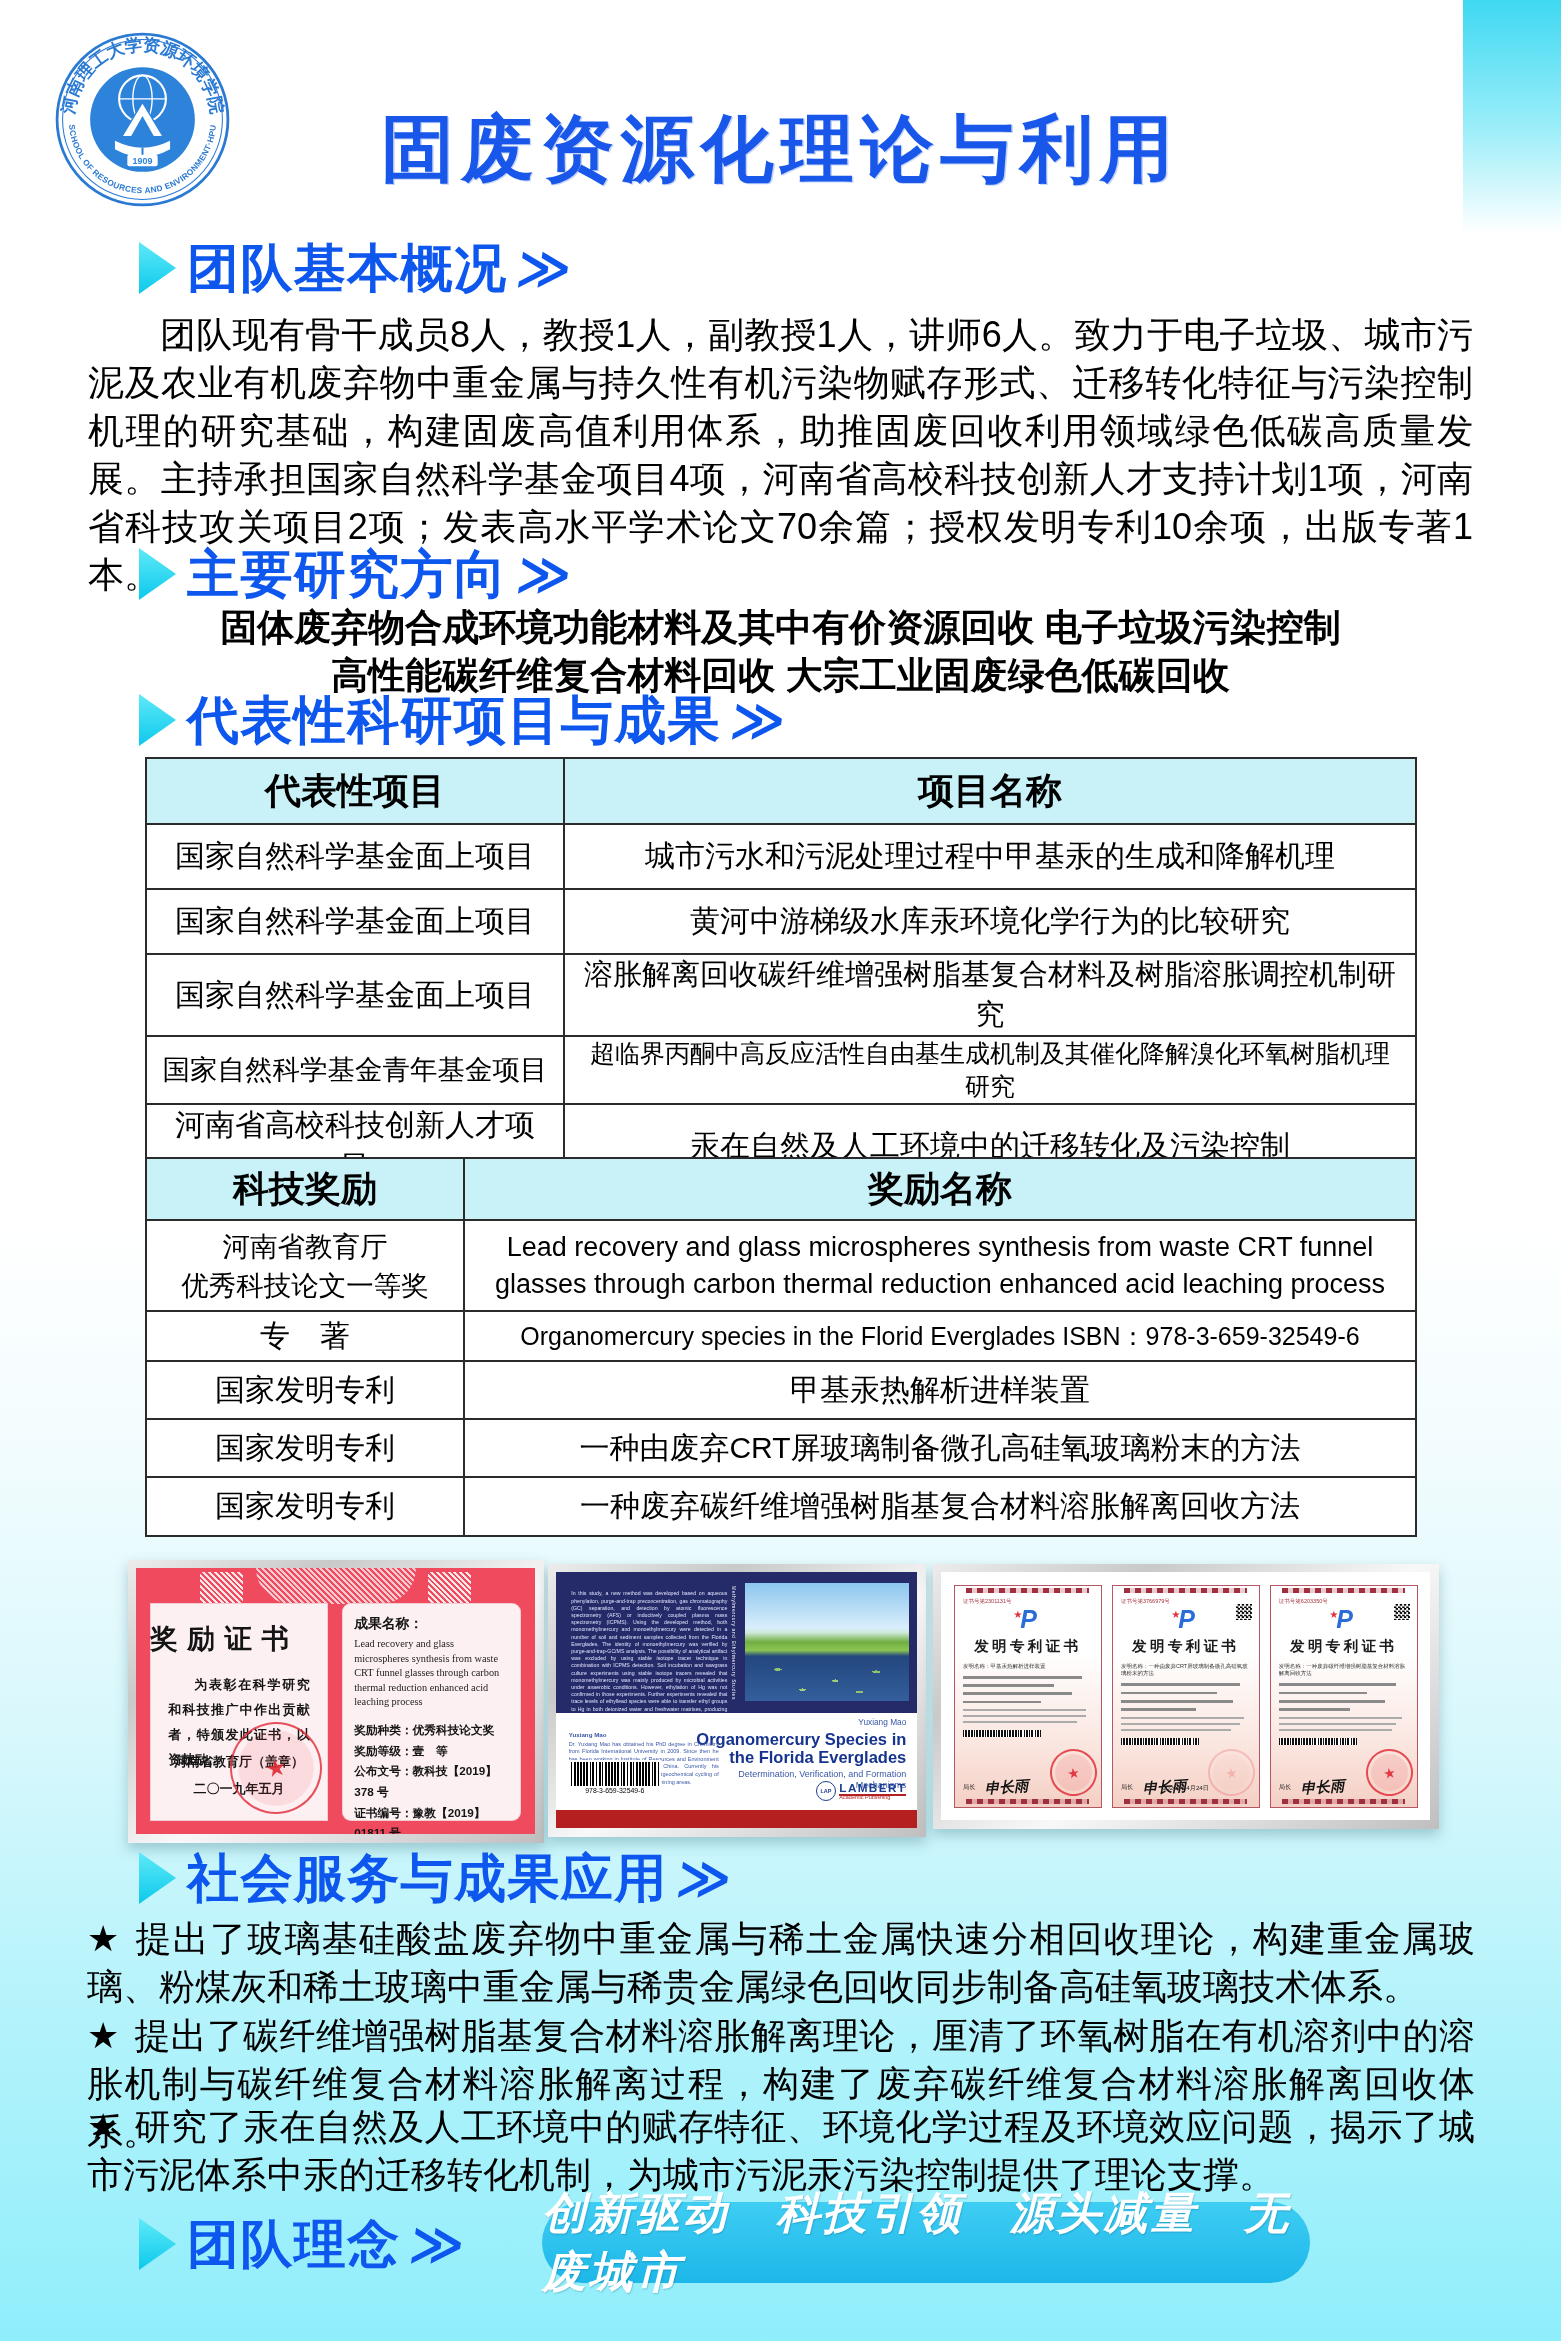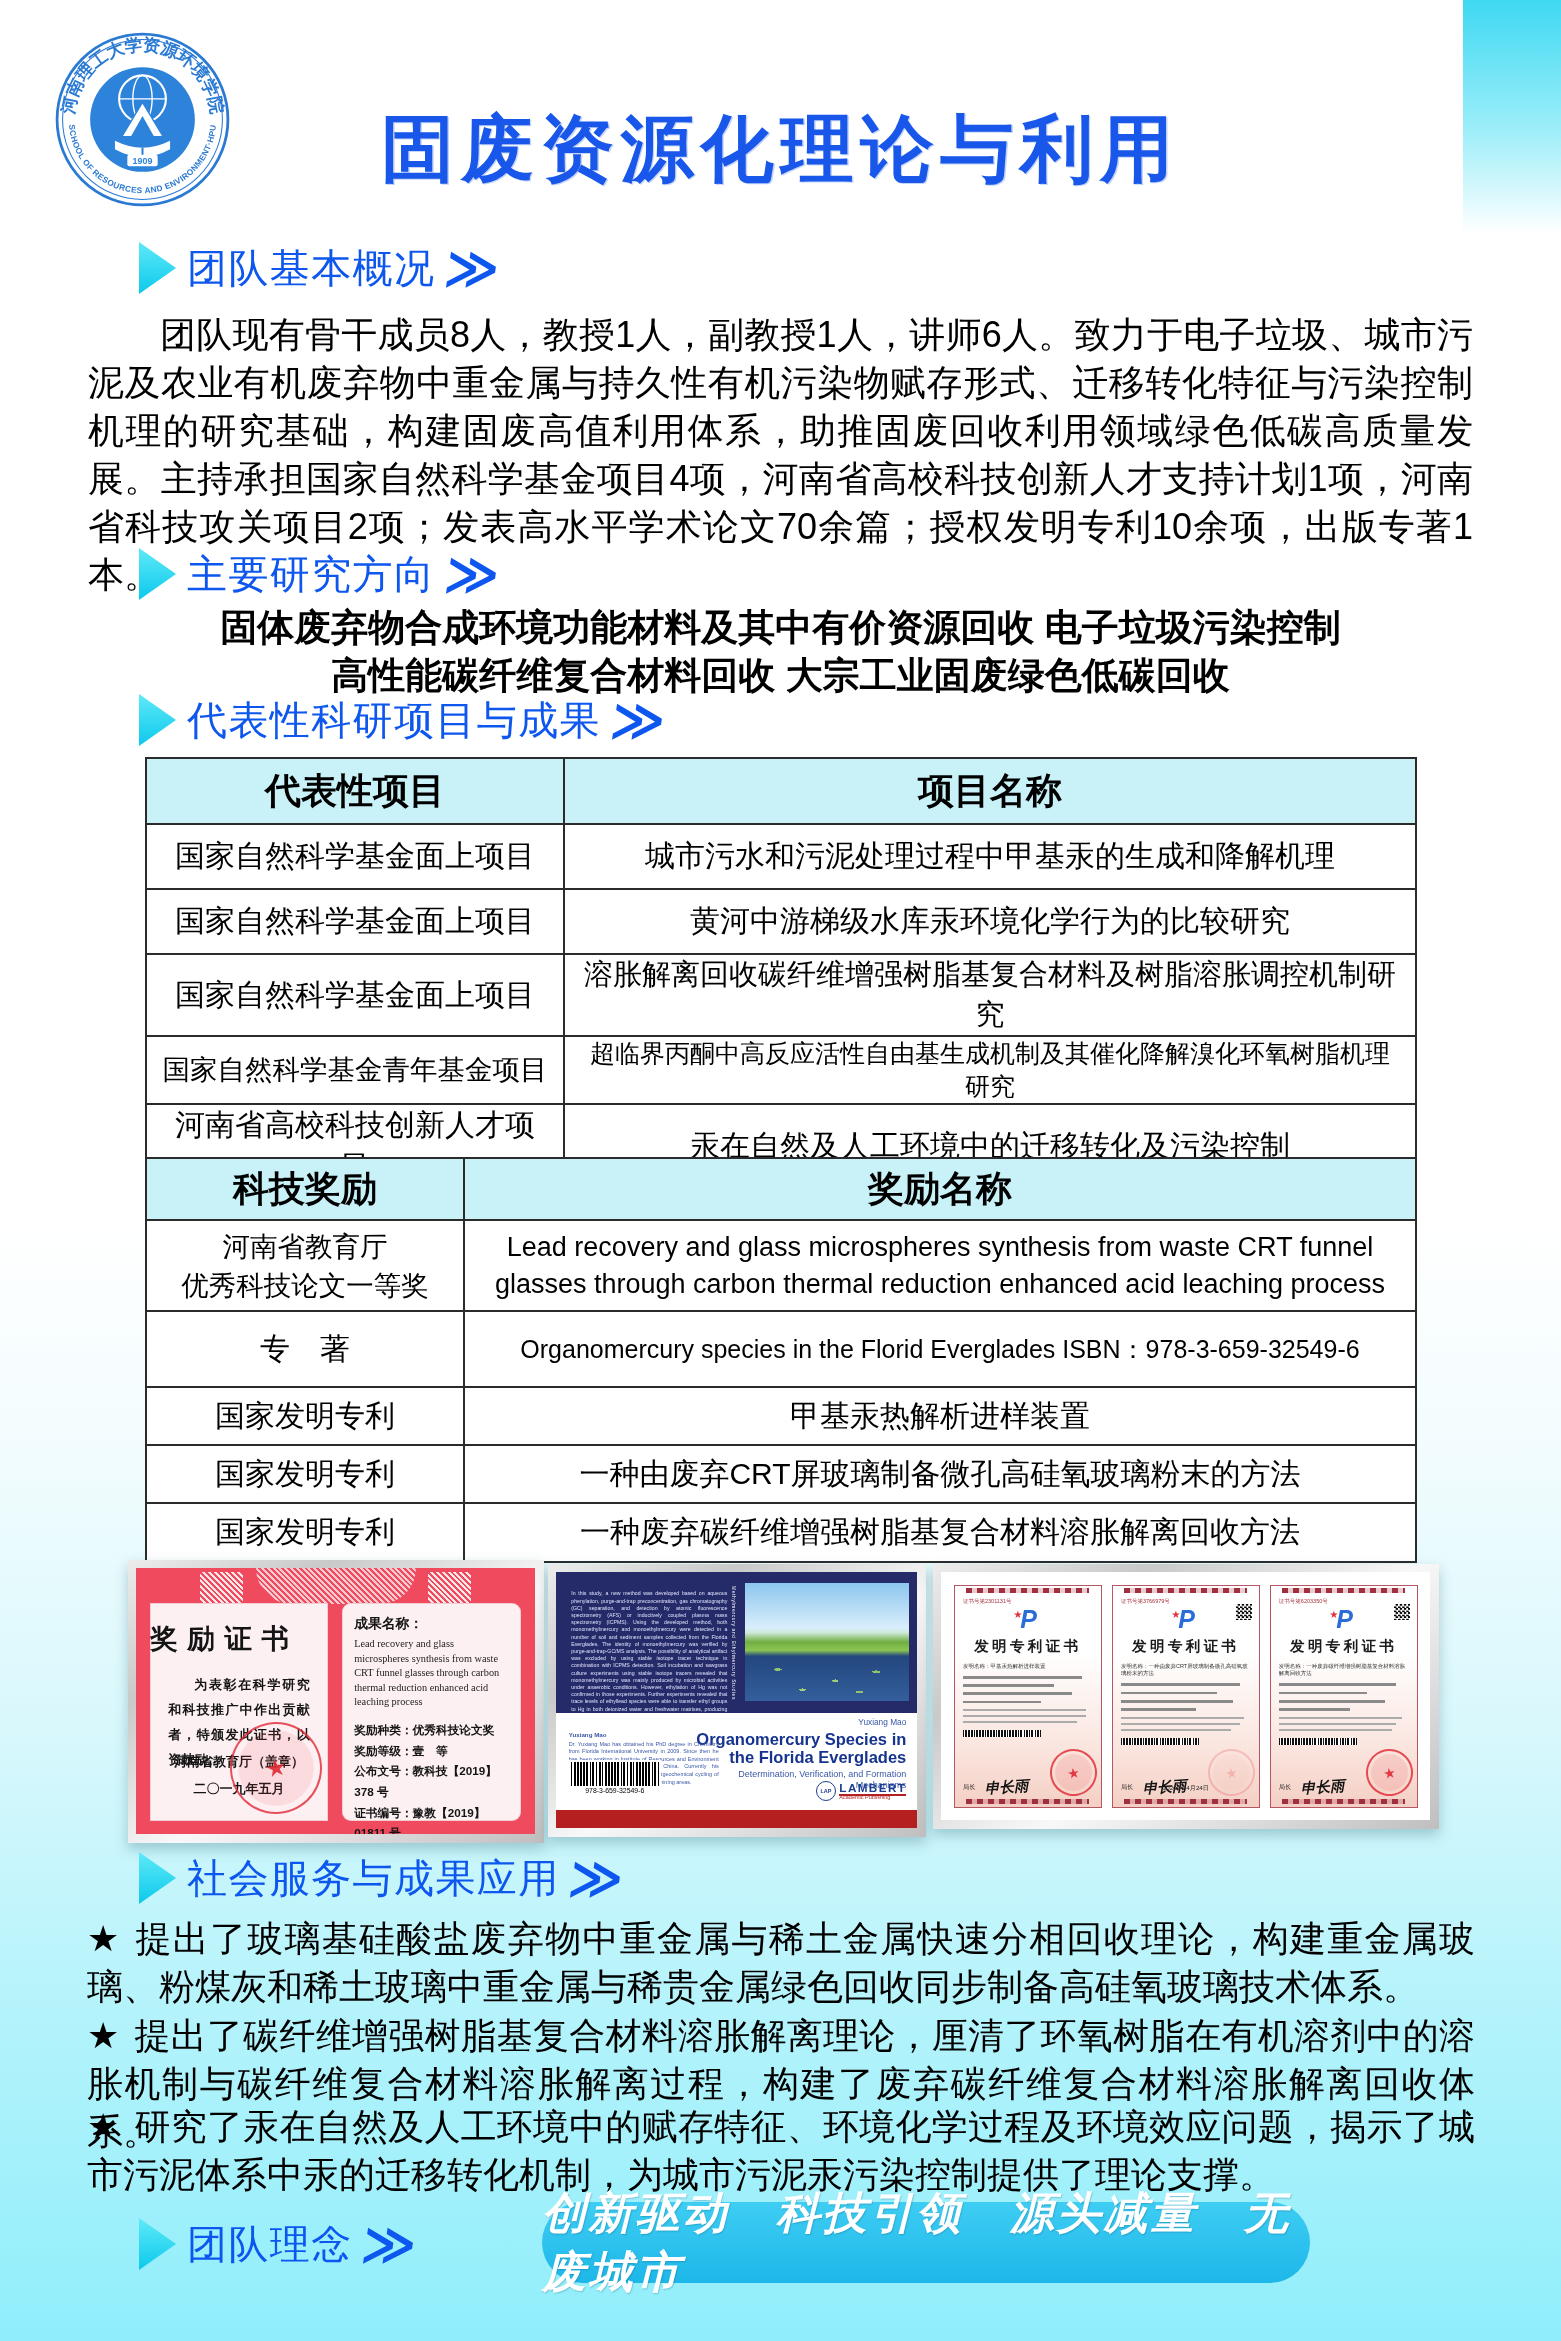--- a/index.html
+++ b/index.html
@@ -19,7 +19,7 @@
   .tri{width:37px;height:52px;margin-right:11px;flex:none;
     background:linear-gradient(180deg,#5fe9f8 0%,#0cc9ec 100%);
     clip-path:polygon(0 0,100% 50%,0 100%);}
-  .sec-title{font-size:40px;font-weight:400;color:#0d57ee;letter-spacing:1.4px;line-height:1;text-align:center;}
+  .sec-title{font-size:52px;font-weight:700;color:#0d57ee;letter-spacing:1.4px;line-height:1;text-align:center;}
   .sec-chev{font-size:52px;font-weight:900;color:#0d57ee;margin-left:9.6px;line-height:1;transform:skewX(-8deg);}
   
   .paragraph{position:absolute;left:88px;top:311px;width:1385px;

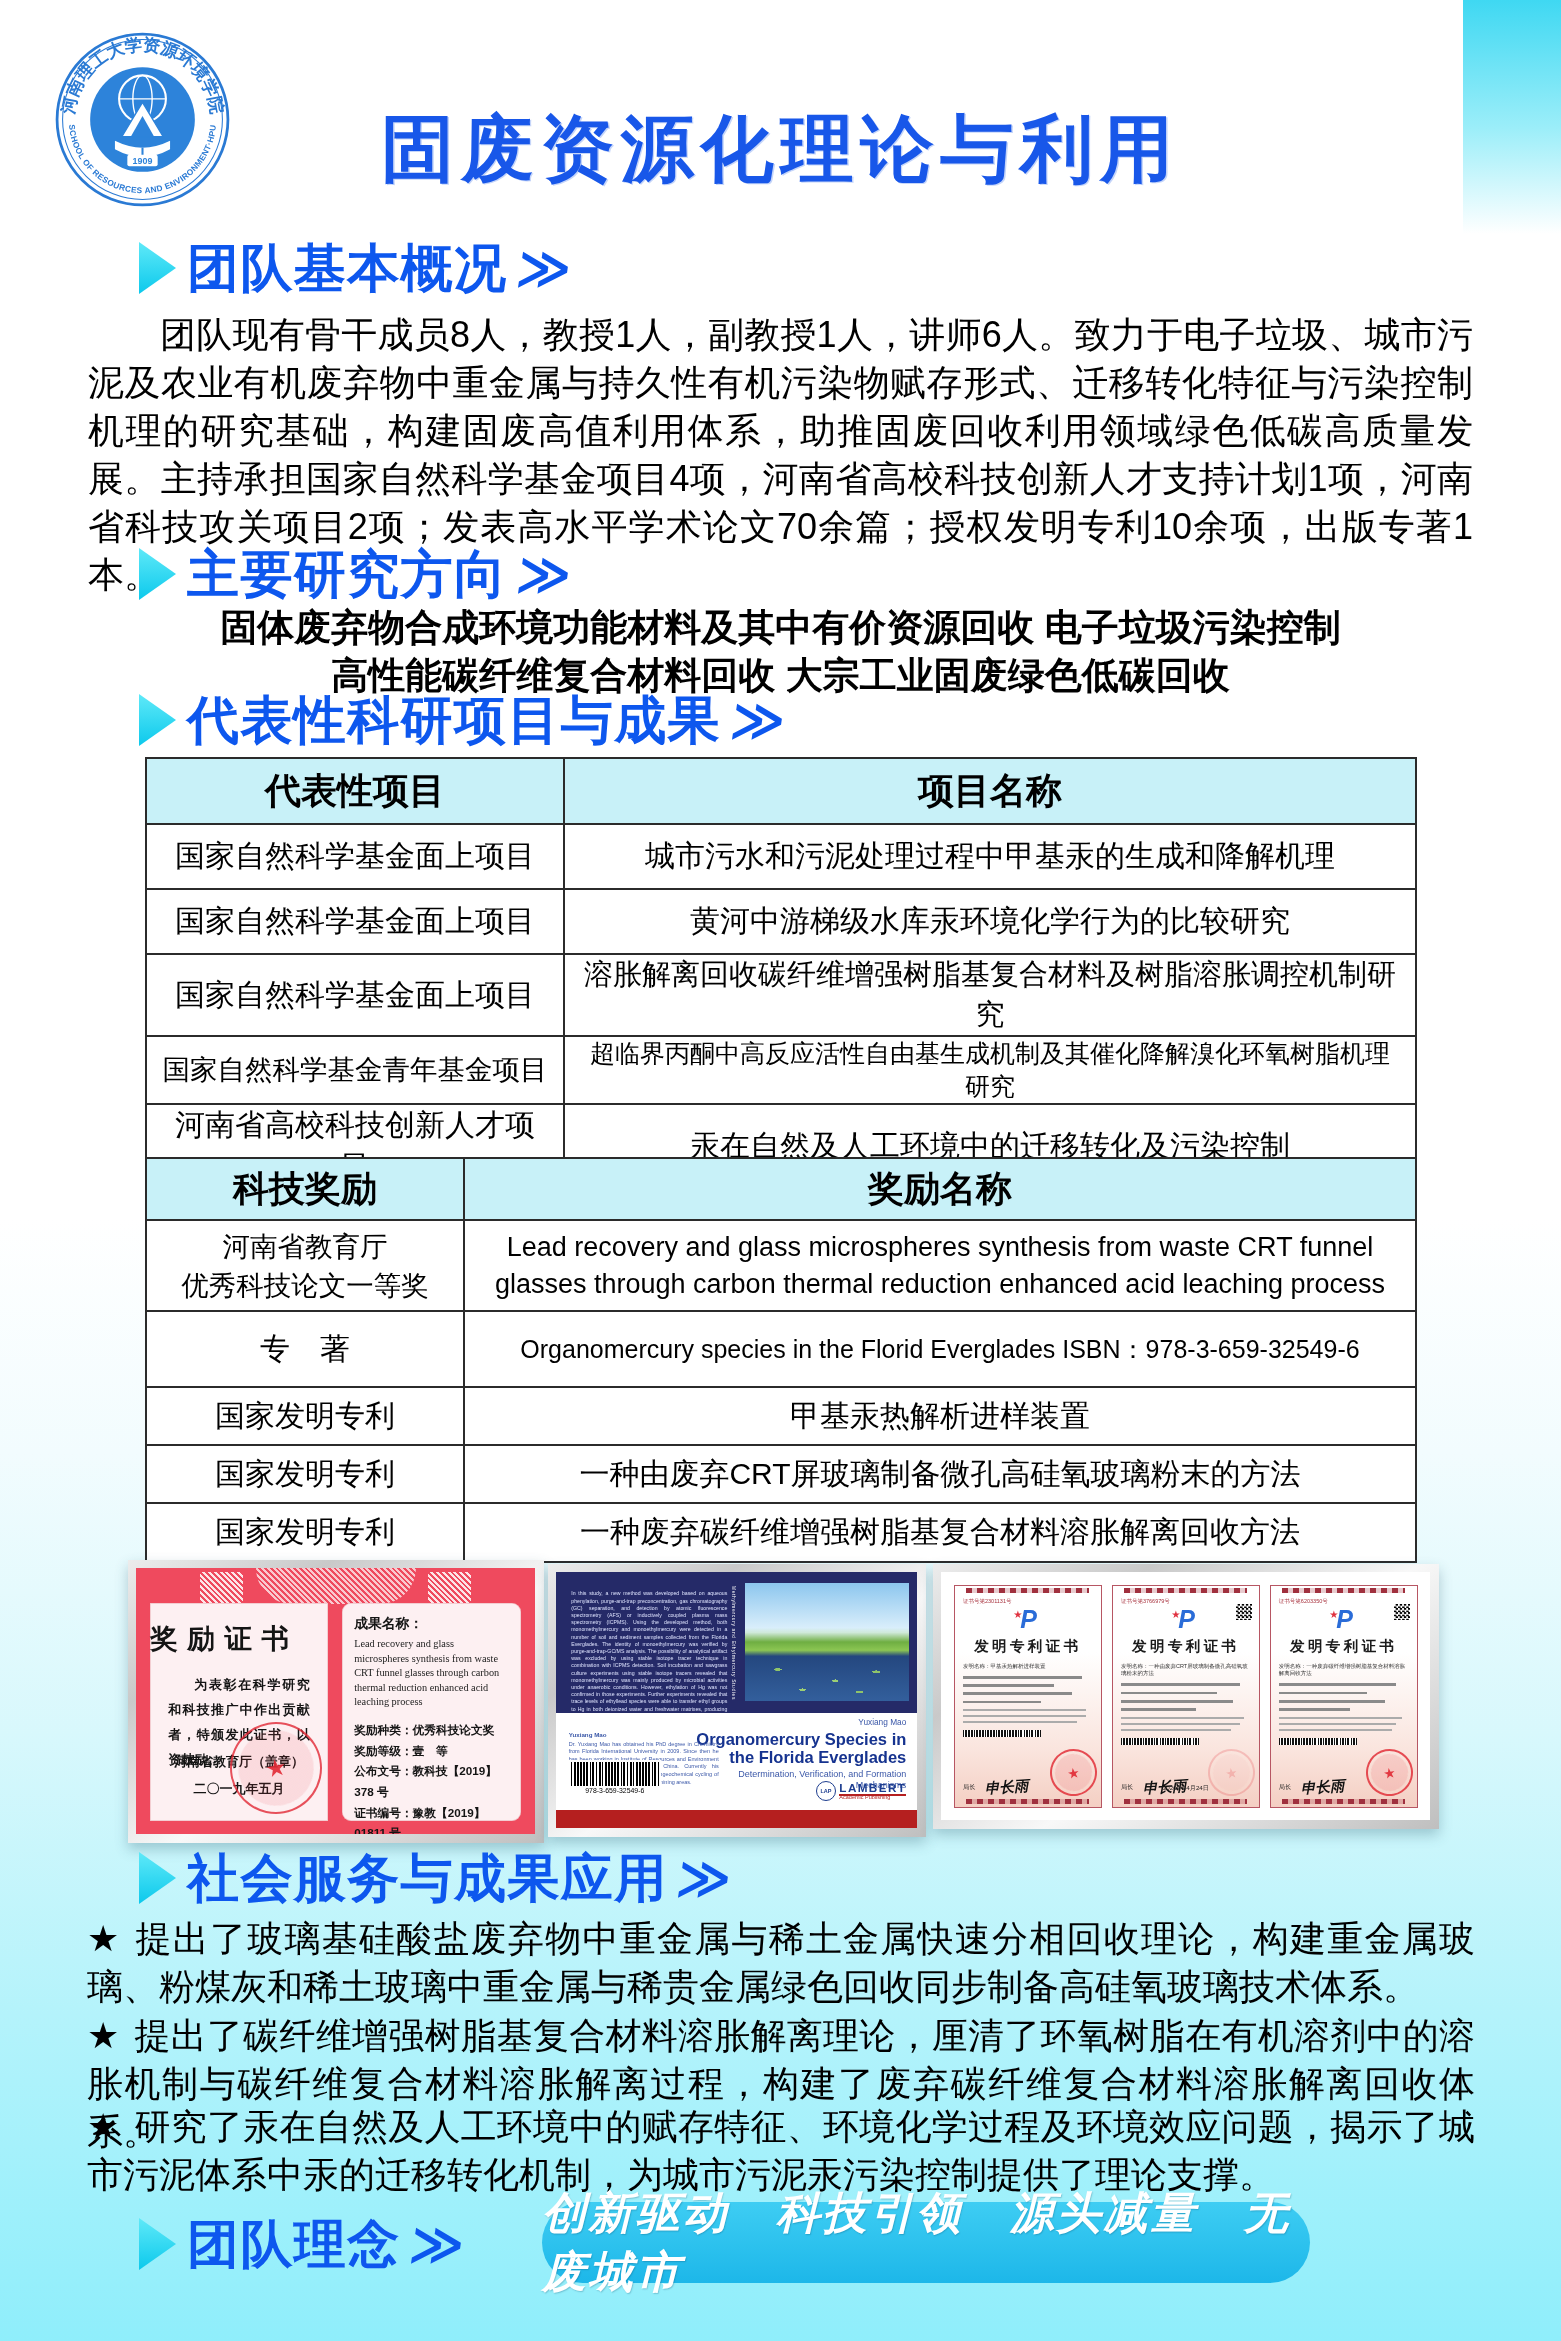--- a/index.html
+++ b/index.html
@@ -241,7 +241,7 @@
 优秀科技论文一等奖</td>
       <td class="eng">Lead recovery and glass microspheres synthesis from waste CRT funnel glasses through carbon thermal reduction enhanced acid leaching process</td>
     </tr>
-    <tr style="height:76px">
+    <tr style="height:50px">
       <td>专　著</td>
       <td class="eng f36">Organomercury species in the Florid Everglades ISBN：978-3-659-32549-6</td>
     </tr>

